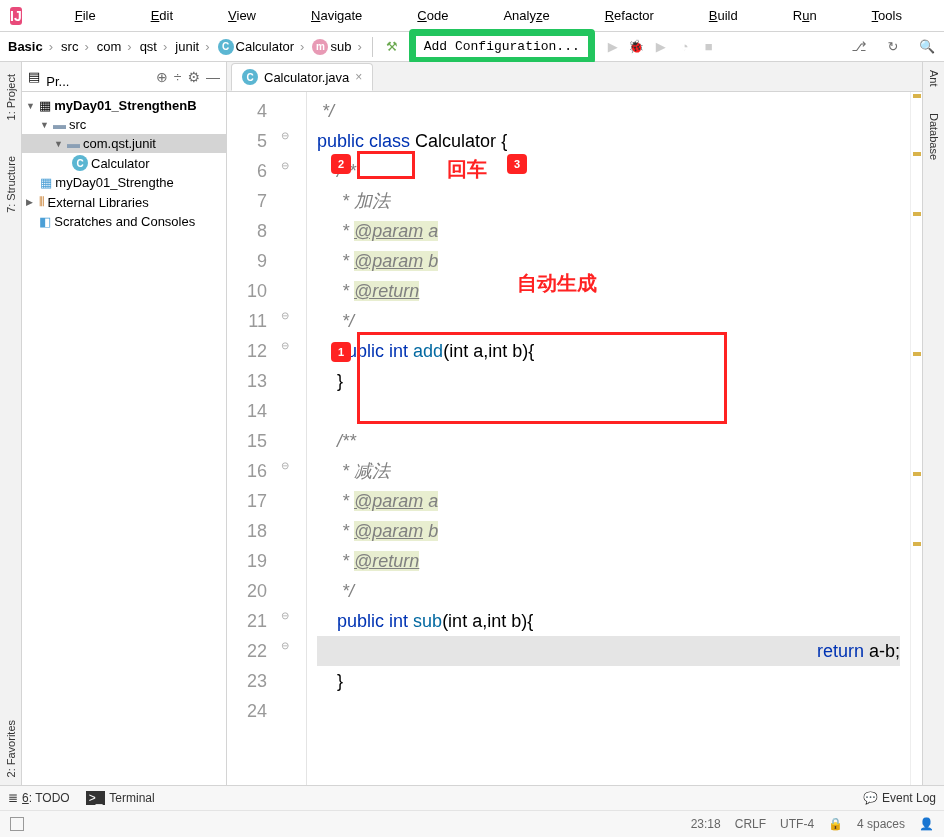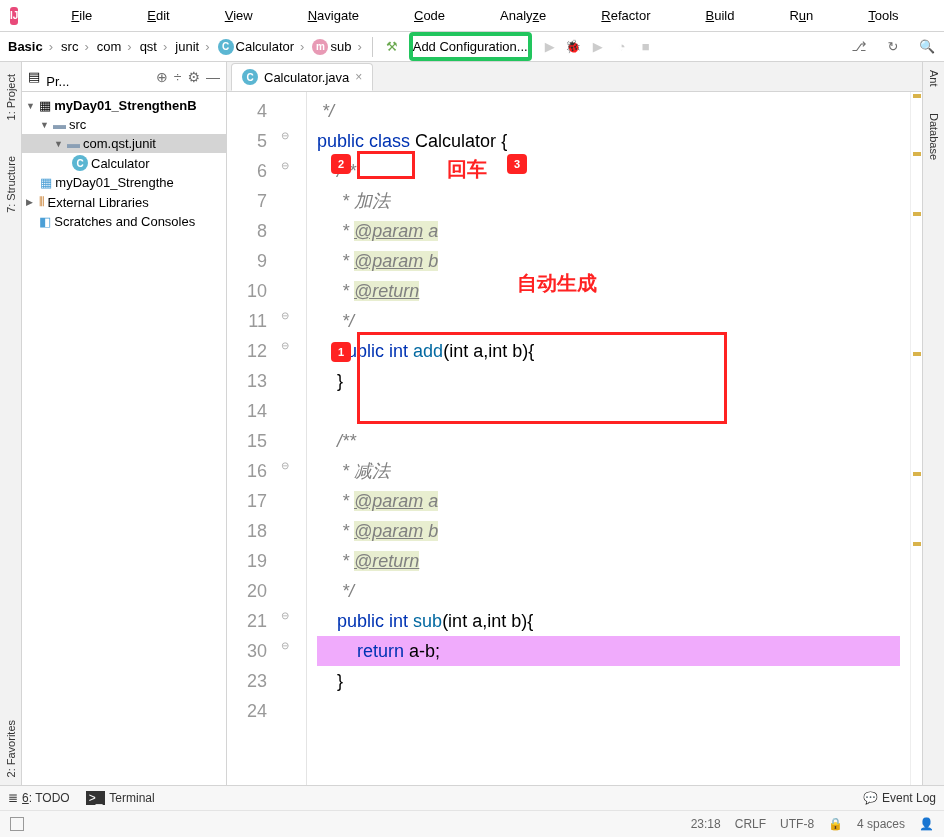--- a/index.html
+++ b/index.html
@@ -5,7 +5,7 @@
 * { margin:0; padding:0; box-sizing:border-box; font-family:"Segoe UI",Arial,sans-serif; }
 body { width:944px; height:837px; background:#fff; overflow:hidden; font-size:13px; color:#000; position:relative;}
 .titlebar { height:32px; display:flex; align-items:center; border-bottom:1px solid #d4d4d4; padding:0 4px; }
-.app-icon { width:18px; height:18px; background:#e84a7a; border-radius:3px; margin:16px 6px; display:flex; align-items:center; justify-content:center; color:#fff; font-size:10px; font-weight:bold;}
+.app-icon { width:18px; height:18px; background:#e84a7a; border-radius:3px; margin:16px 6px; display:flex; align-items:center; justify-content:center; color:#fff; font-size:14px; font-weight:bold;}
 .menu-item { padding:4px 8px; cursor:default;margin-left:39px; }
 .menu-item u { text-decoration:underline; }
 .title-text { color:#0369a1; margin-left:6px; }

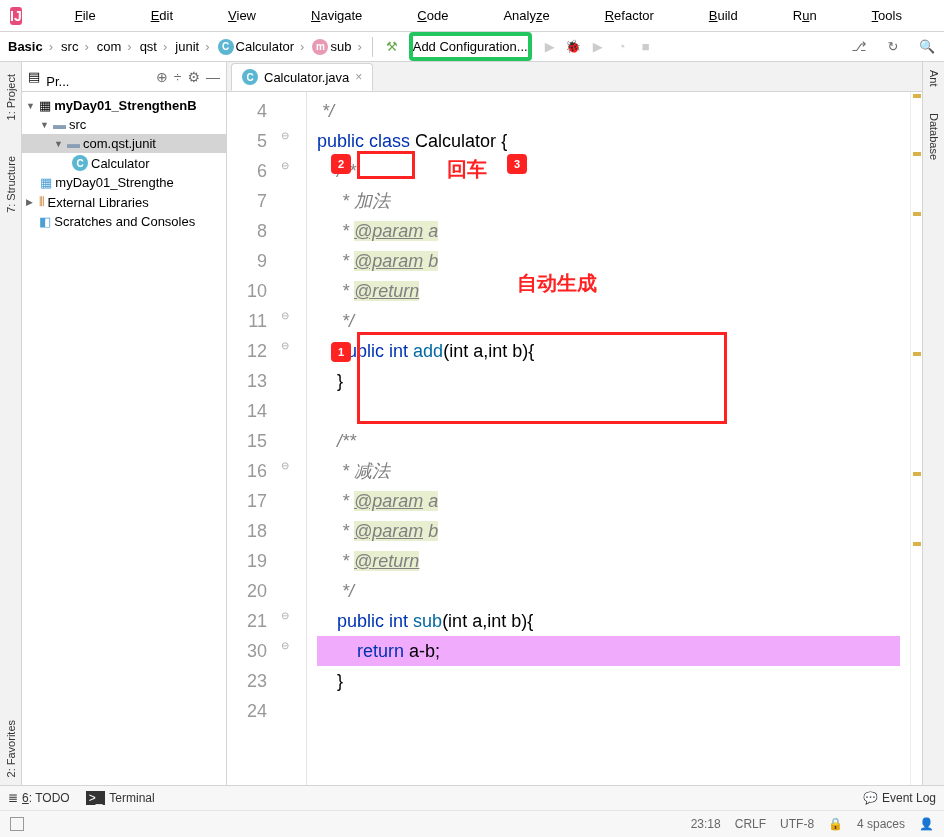--- a/index.html
+++ b/index.html
@@ -20,7 +20,7 @@
 .circ.c-m { background:#e89ab5; }
 .sep-v { width:1px; height:20px; background:#ccc; margin:0 6px;}
 .tool-icon { width:20px; height:20px; display:flex; align-items:center; justify-content:center; color:#6e6e6e; margin:0 3px;}
-.config-btn { border:4px solid #22c55e; border-radius:4px; padding:3px 0; background:#fff; margin:0 4px;}
+.config-btn { border:7px solid #22c55e; border-radius:4px; padding:3px 8px; background:#fff; margin:0 4px;font-family:Liberation Mono, monospace;}
 .run-icons { display:flex; gap:4px; margin-left:4px;}
 .run-icons .ri { width:20px; color:#ccc; text-align:center;}
 .main { display:flex; height:calc(100% - 32px - 30px - 25px - 27px); position:relative; }

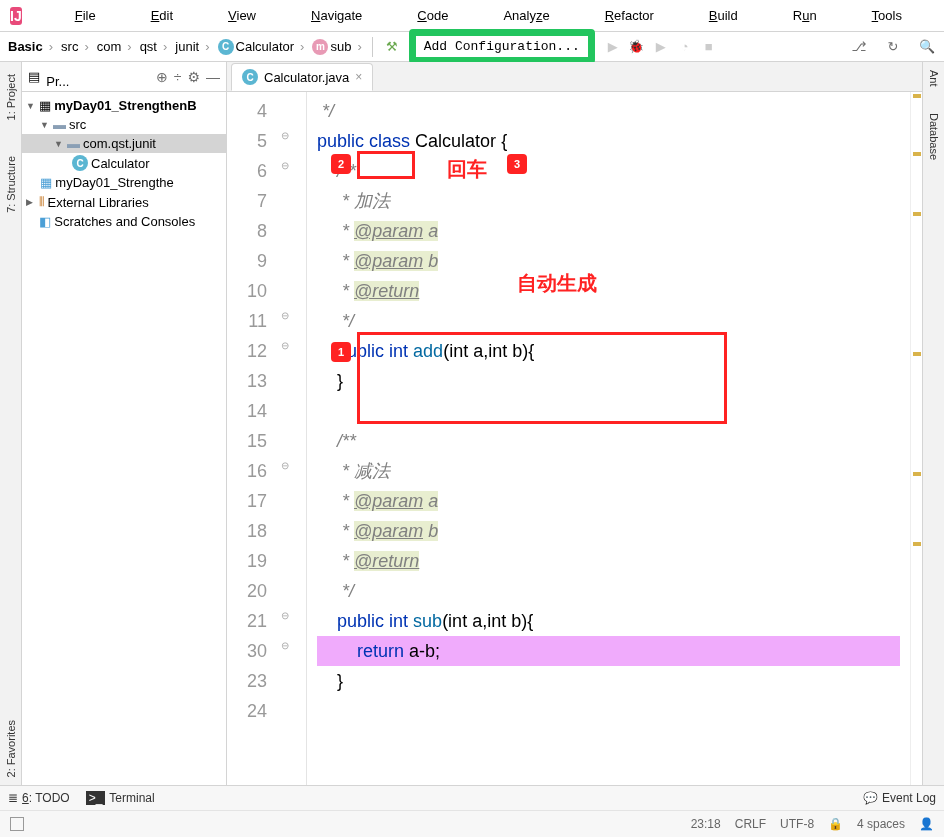--- a/index.html
+++ b/index.html
@@ -219,7 +219,7 @@
           <div>19</div>
           <div>20</div>
           <div>21</div>
-          <div>30</div>
+          <div>22</div>
           <div>23</div>
           <div>24</div>
       </div>

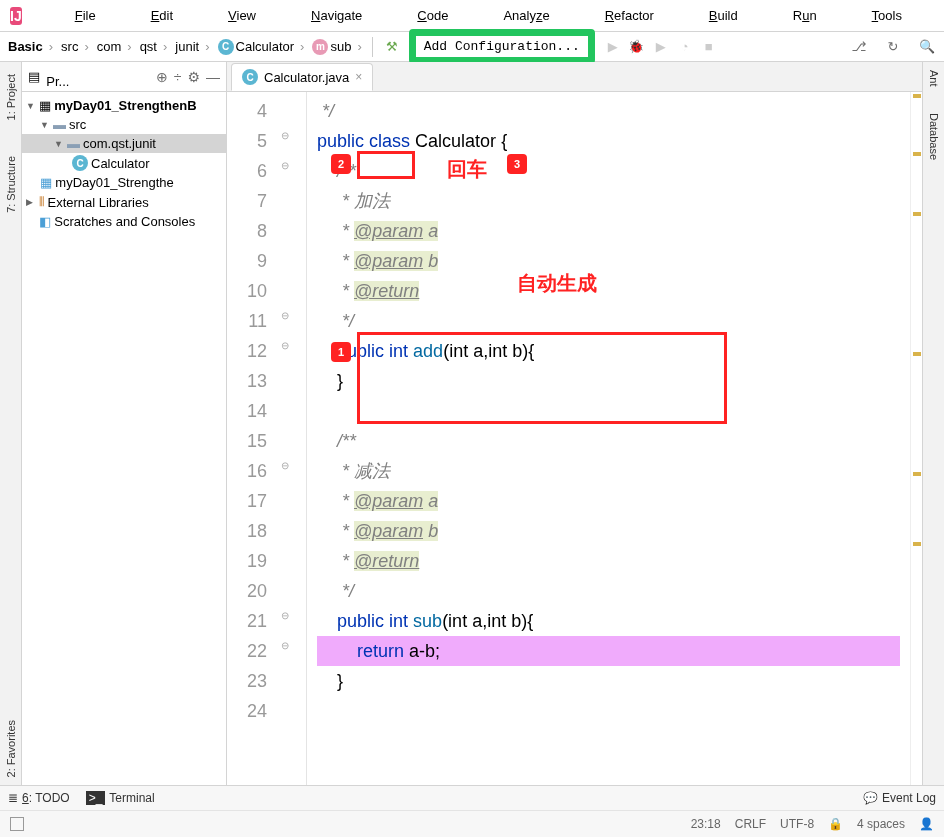--- a/index.html
+++ b/index.html
@@ -56,7 +56,7 @@
 .tag { color:#808080; font-style:italic; text-decoration:underline; background:#e8eed0;}
 .method { color:#0369a1;}
 .param-hl { background:#e8eed0;}
-.current-line { background:#f0abfc;}
+.current-line { background:#e5e5e5;text-align:right;}
 .right-gutter { width:22px; background:#f2f2f2; border-left:1px solid #d4d4d4; display:flex; flex-direction:column; align-items:center;}
 .right-marks { width:12px; background:#fff; border-left:1px solid #eee; position:relative;}
 .mark { position:absolute; width:8px; height:4px; left:2px;}

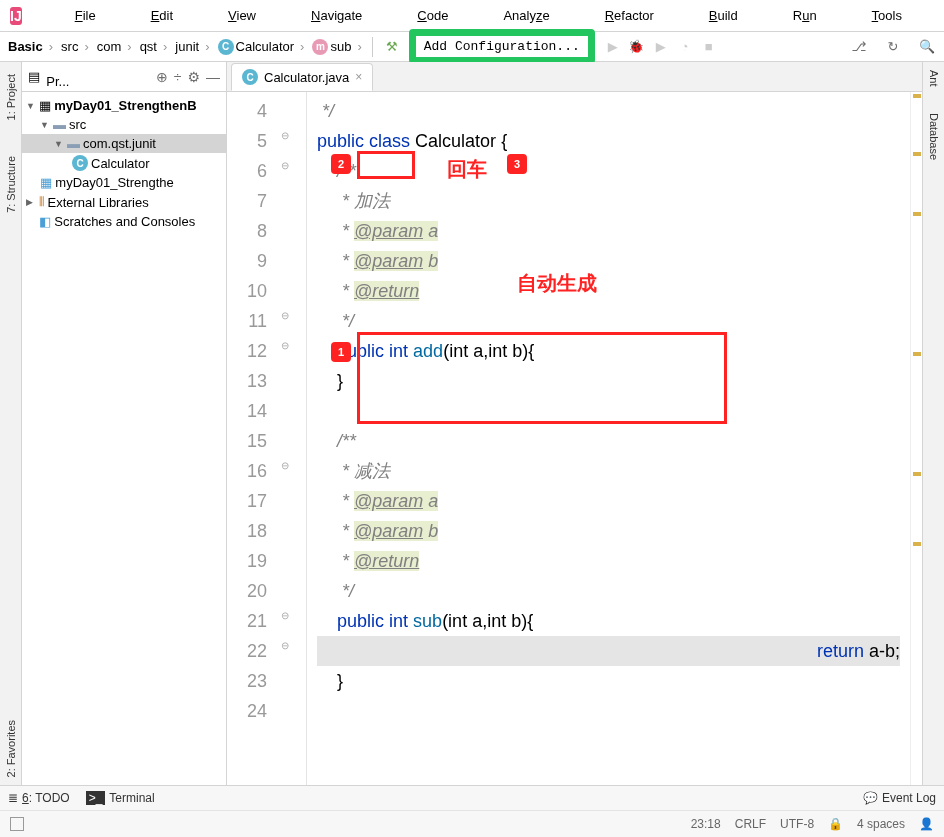--- a/index.html
+++ b/index.html
@@ -299,7 +299,7 @@
   <div class="sbox" style="margin-right:auto"></div>
   <span>23:18</span>
   <span>CRLF</span>
-  <span>UTF-8</span>
+  <span>UTF-4</span>
   <span>🔒</span>
   <span>4 spaces</span>
   <span>👤</span>

